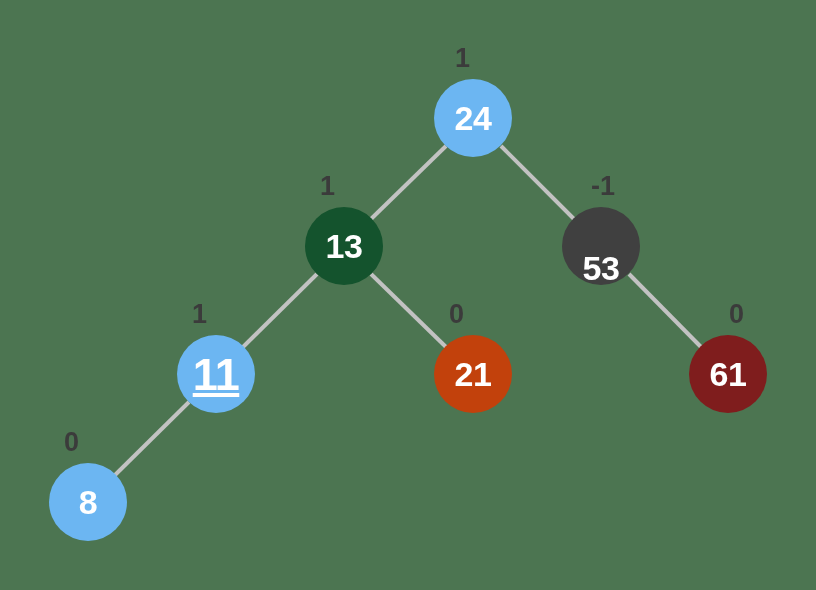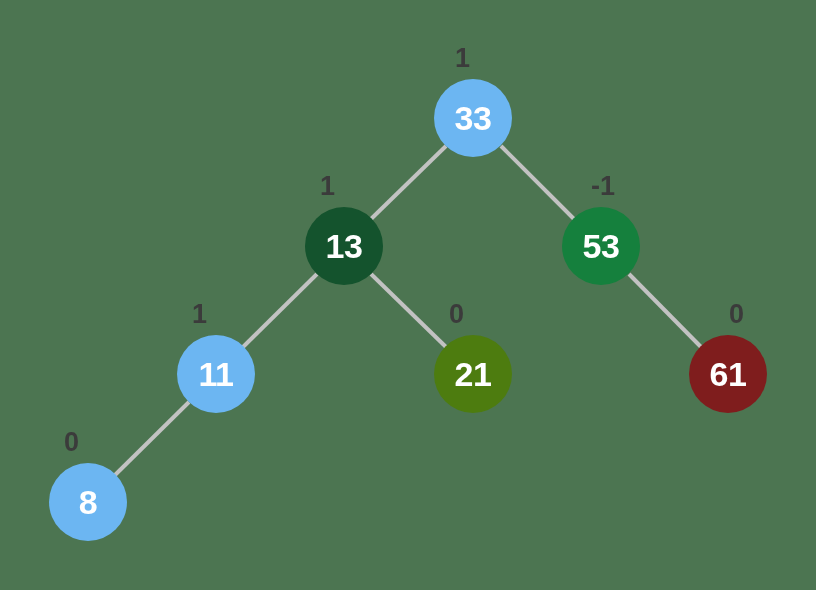--- a/index.html
+++ b/index.html
@@ -70,7 +70,7 @@
   <div id="node-layer">
       <div class="balance" style="left: 455px; top: 45px;">1</div>
       <div class="node" style="left: 434px; top: 79px; width: 78px; height: 78px; background: rgb(108, 182, 242);">
-        <span class="node-label" style="font-size: 34px; color: rgb(255, 255, 255);">33</span>
+        <span class="node-label" style="font-size: 34px; color: rgb(255, 255, 255);">24</span>
       </div>
       <div class="balance" style="left: 320px; top: 173px;">1</div>
       <div class="node" style="left: 305px; top: 207px; width: 78px; height: 78px; background: #14532d;">

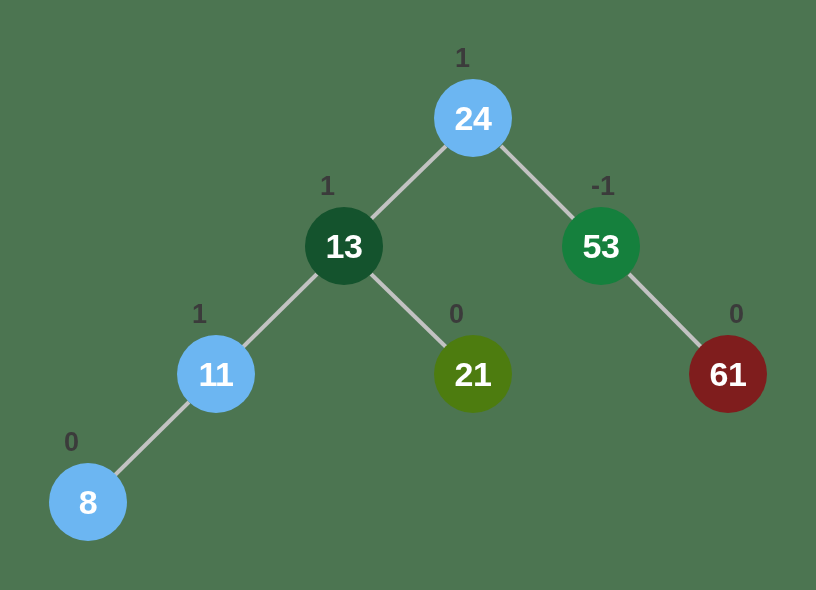--- a/index.html
+++ b/index.html
@@ -77,7 +77,7 @@
         <span class="node-label" style="font-size: 34px; color: rgb(255, 255, 255);">13</span>
       </div>
       <div class="balance" style="left: 591px; top: 173px;">-1</div>
-      <div class="node" style="left: 562px; top: 207px; width: 78px; height: 78px; background: #15803d;">
+      <div class="node" style="left: 562px; top: 207px; width: 78px; height: 78px; background: #404040; align-items: flex-end;">
         <span class="node-label" style="font-size: 34px; color: rgb(255, 255, 255);">53</span>
       </div>
       <div class="balance" style="left: 192px; top: 301px;">1</div>

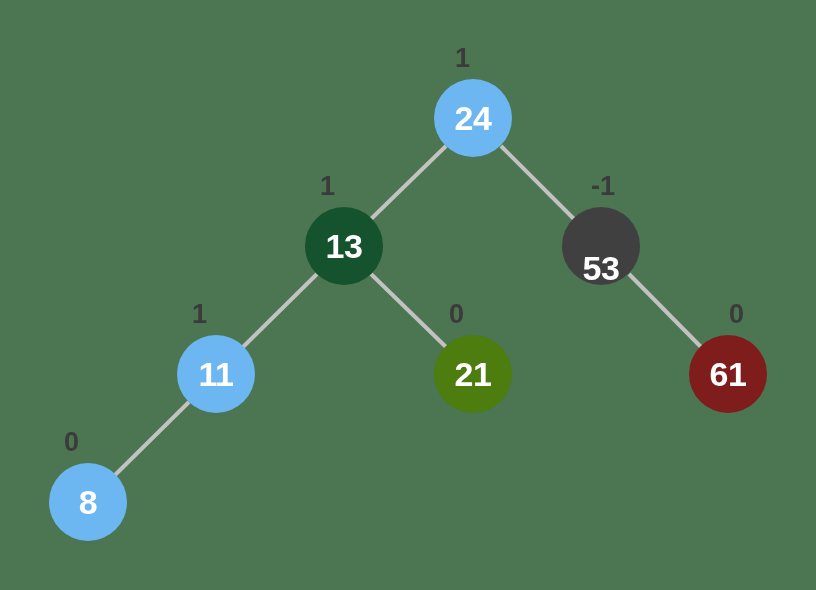--- a/index.html
+++ b/index.html
@@ -82,7 +82,7 @@
       </div>
       <div class="balance" style="left: 192px; top: 301px;">1</div>
       <div class="node" style="left: 177px; top: 335px; width: 78px; height: 78px; background: rgb(108, 182, 242);">
-        <span class="node-label" style="font-size: 34px; color: rgb(255, 255, 255);">11</span>
+        <span class="node-label" style="font-size: 45px; color: rgb(255, 255, 255); text-decoration: underline;">11</span>
       </div>
       <div class="balance" style="left: 449px; top: 301px;">0</div>
       <div class="node" style="left: 434px; top: 335px; width: 78px; height: 78px; background: #4d7c0f;">

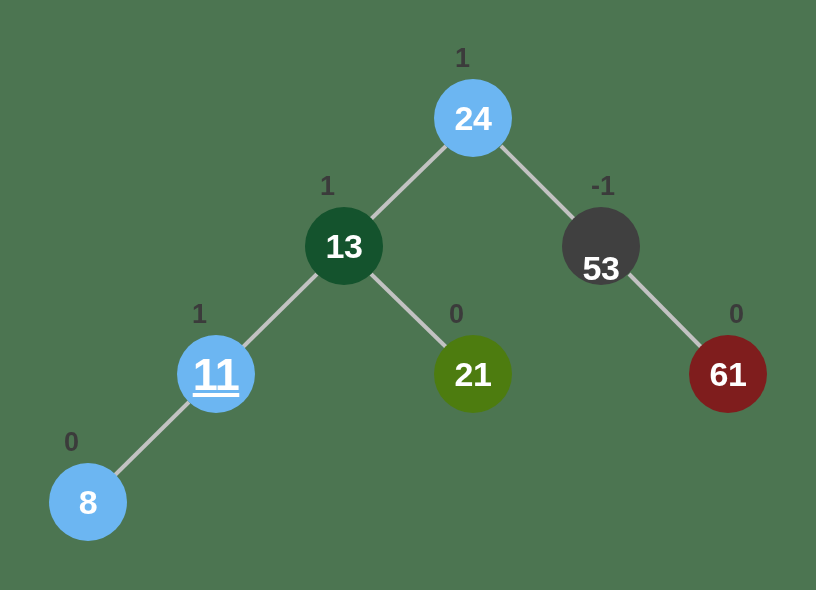--- a/index.html
+++ b/index.html
@@ -85,7 +85,7 @@
         <span class="node-label" style="font-size: 45px; color: rgb(255, 255, 255); text-decoration: underline;">11</span>
       </div>
       <div class="balance" style="left: 449px; top: 301px;">0</div>
-      <div class="node" style="left: 434px; top: 335px; width: 78px; height: 78px; background: #4d7c0f;">
+      <div class="node" style="left: 434px; top: 335px; width: 78px; height: 78px; background: #c2410c;">
         <span class="node-label" style="font-size: 34px; color: rgb(255, 255, 255);">21</span>
       </div>
       <div class="balance" style="left: 729px; top: 301px;">0</div>

